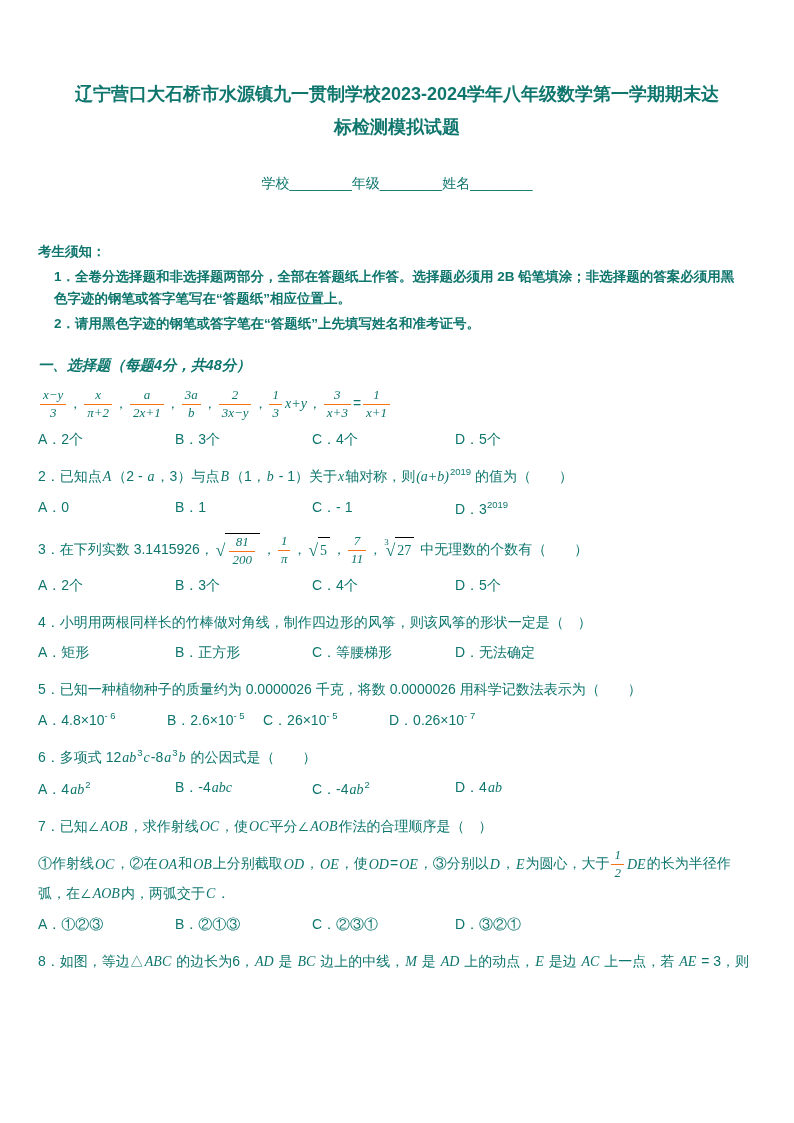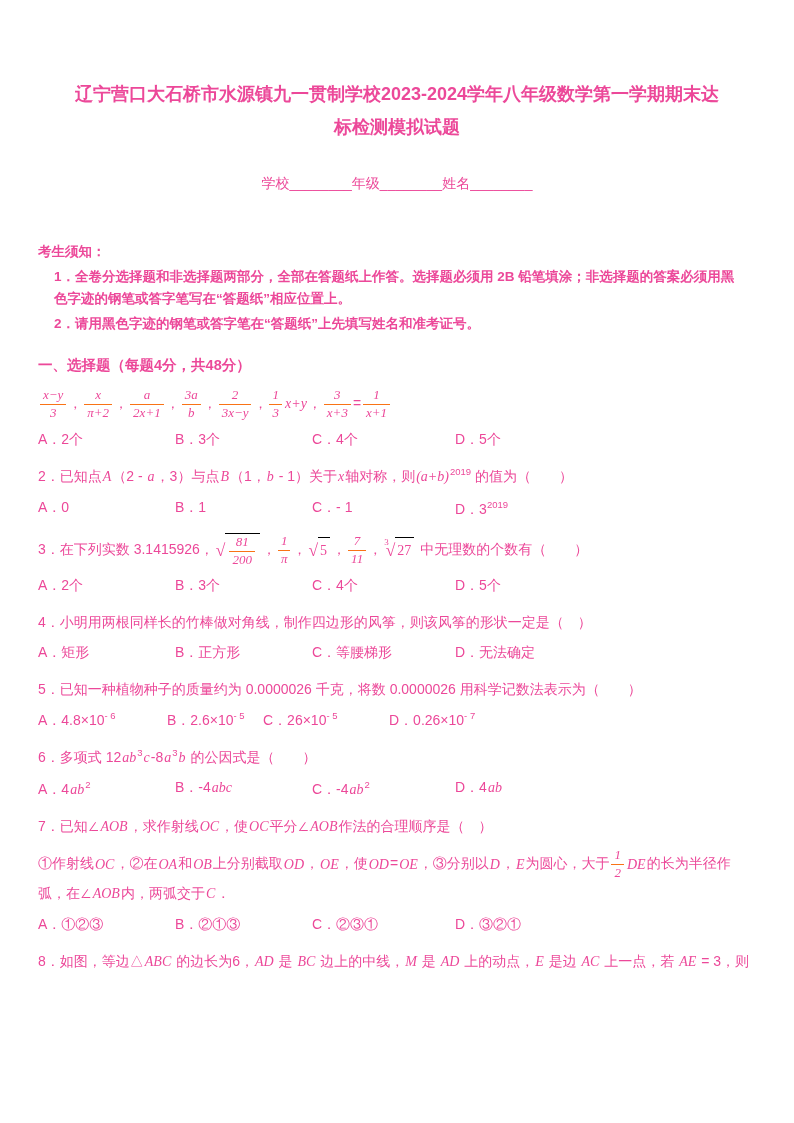--- a/index.html
+++ b/index.html
@@ -9,7 +9,7 @@
     height: 1123px;
     margin: 0 auto;
     background: #ffffff;
-    color: #ec4899;
+    color: #0f766e;
     font-family: "Liberation Sans", sans-serif;
     font-size: 14px;
     padding: 78px 38px 0 38px;

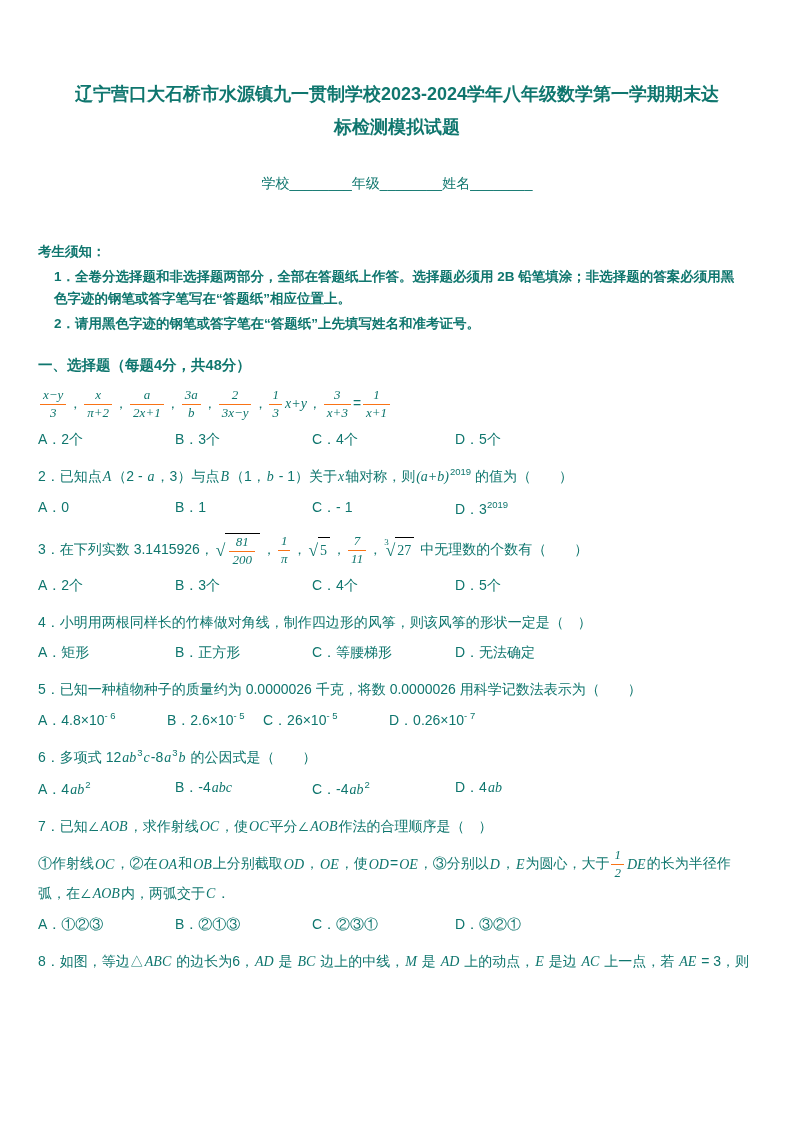--- a/index.html
+++ b/index.html
@@ -37,6 +37,7 @@
     font-weight: bold;
     font-size: 14.5px;
     margin: 20px 0 10px 0;
+    font-style: italic;
   }
   .question { margin: 0 0 2px 0; }
   .qline { margin: 9px 0; line-height: 1.75; }

